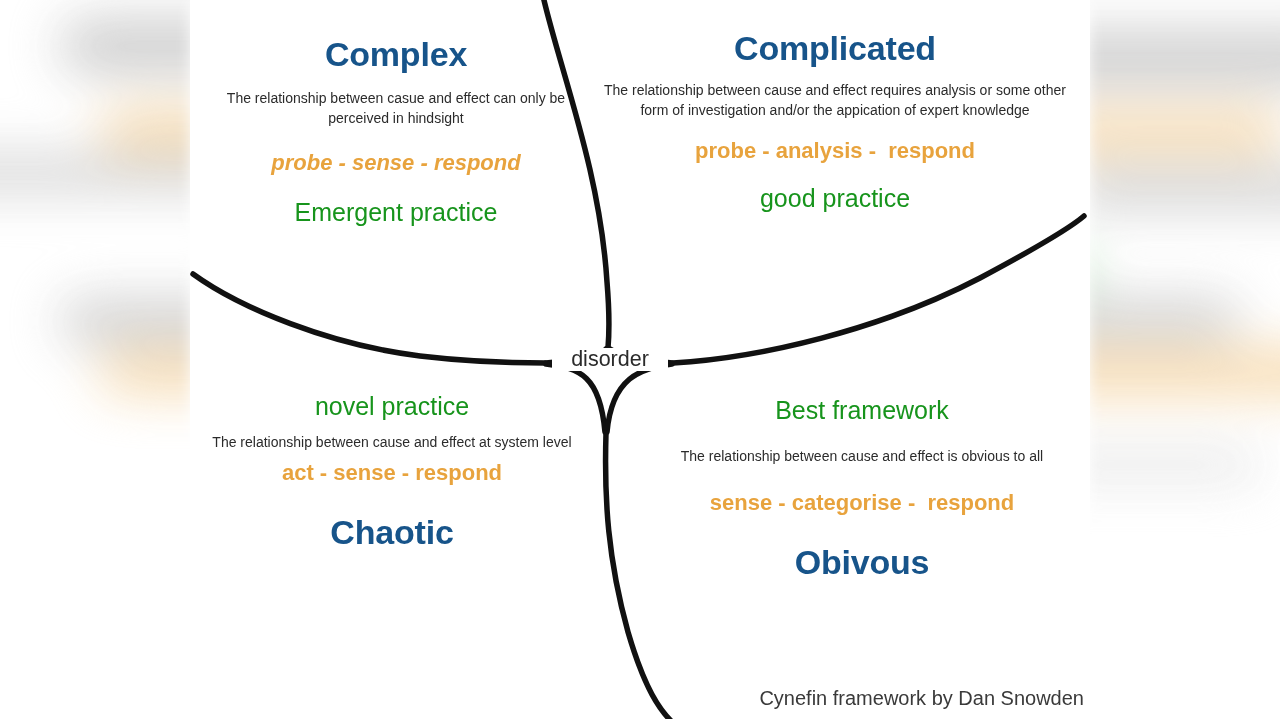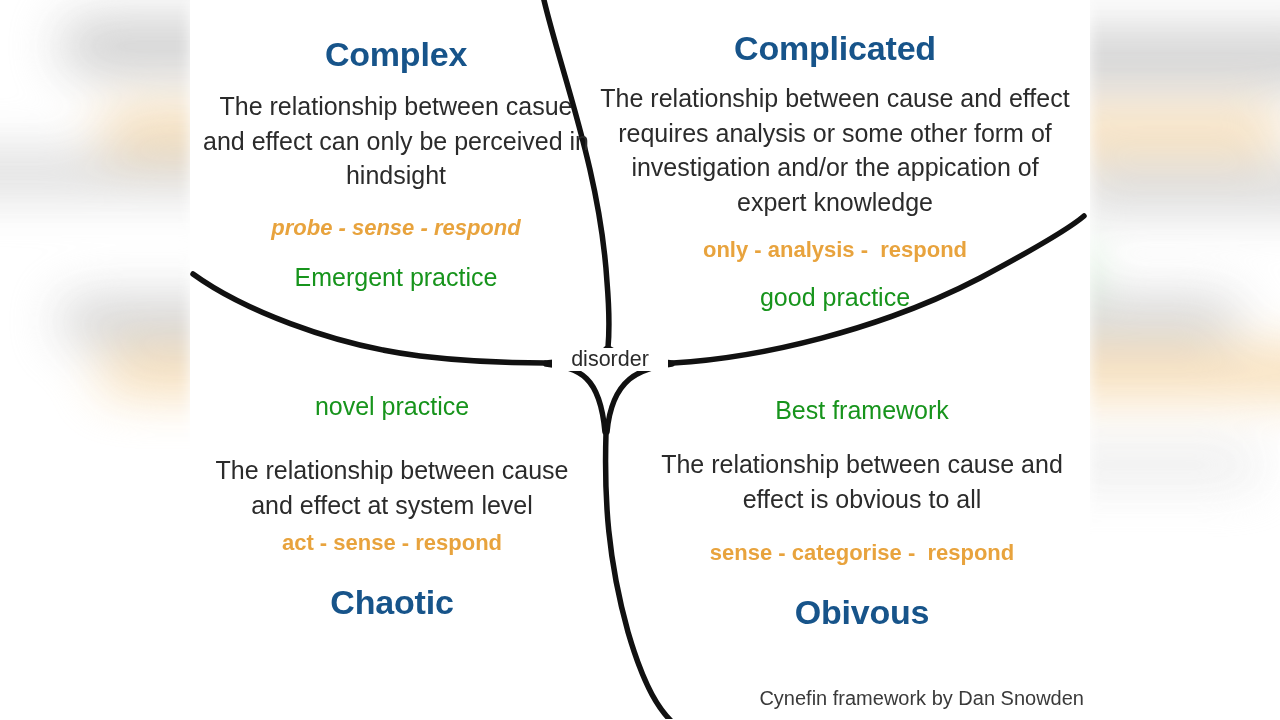--- a/index.html
+++ b/index.html
@@ -73,7 +73,7 @@
   }
   .q-desc {
     color: #2b2b2b;
-    font-size: 25px;
+    font-size: 14px;
     line-height: 1.38;
     margin: 0;
   }

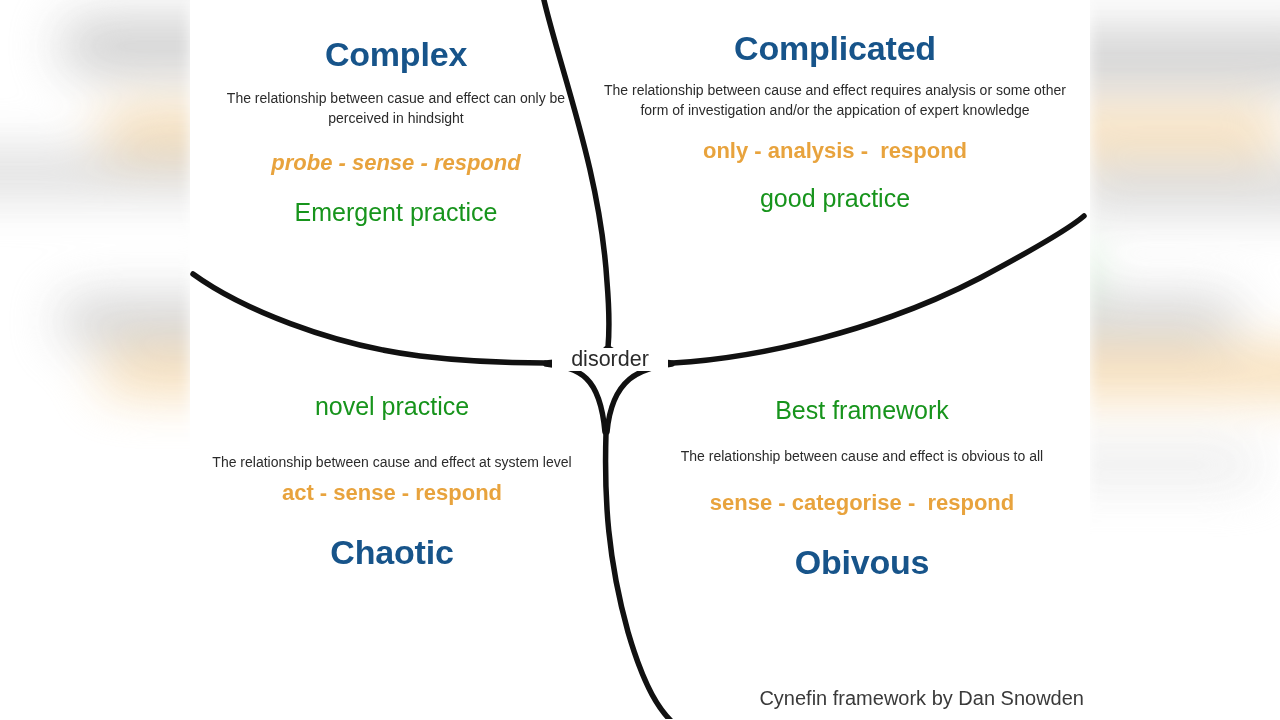--- a/index.html
+++ b/index.html
@@ -195,7 +195,7 @@
   <div class="quad" id="quad-complicated">
     <p class="q-title">Complicated</p>
     <p class="q-desc">The relationship between cause and effect requires analysis or some other form of investigation and/or the appication of expert knowledge</p>
-    <p class="q-seq">only - analysis -  respond</p>
+    <p class="q-seq">probe - analysis -  respond</p>
     <p class="q-practice">good practice</p>
   </div>
 

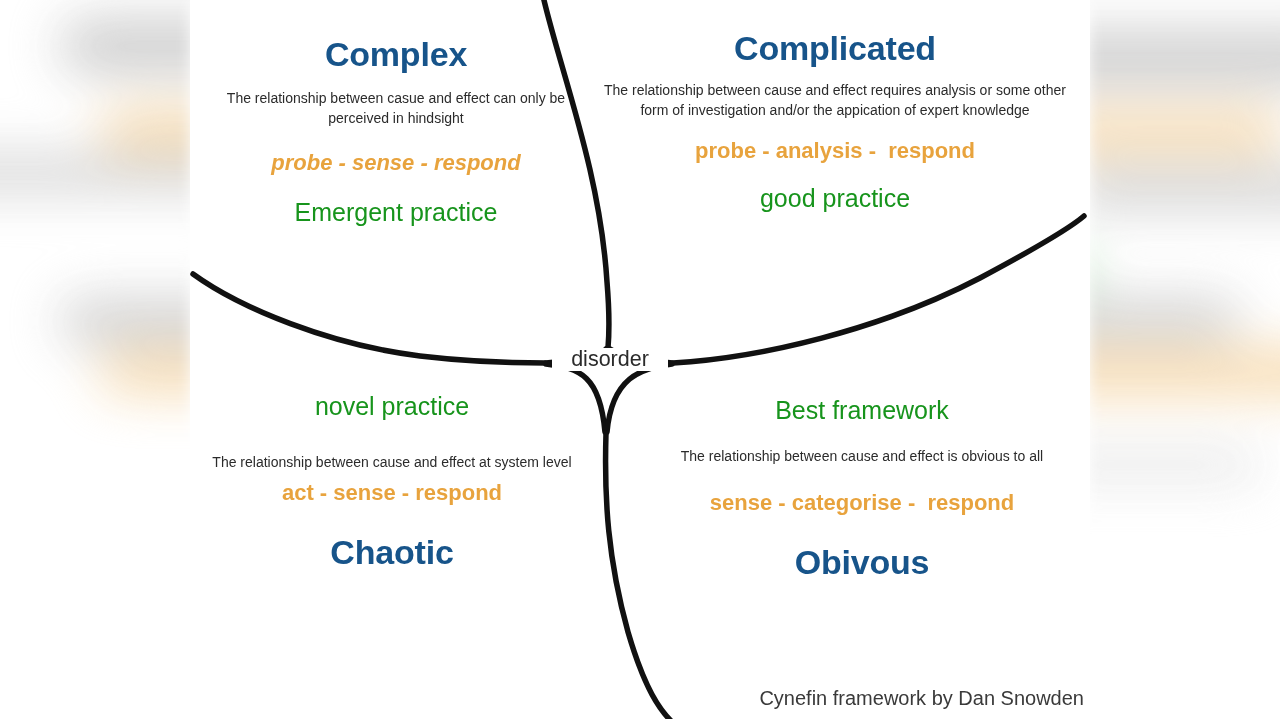--- a/index.html
+++ b/index.html
@@ -105,7 +105,7 @@
   #quad-complicated .q-desc  { margin-bottom: 18px; }
   #quad-complicated .q-seq   { margin-bottom: 20px; }
 
-  #quad-chaotic .q-practice  { margin-bottom: 32px; }
+  #quad-chaotic .q-practice  { margin-bottom: 12px; }
   #quad-chaotic .q-desc      { margin-bottom: 8px; }
   #quad-chaotic .q-seq       { margin-bottom: 28px; }
 

